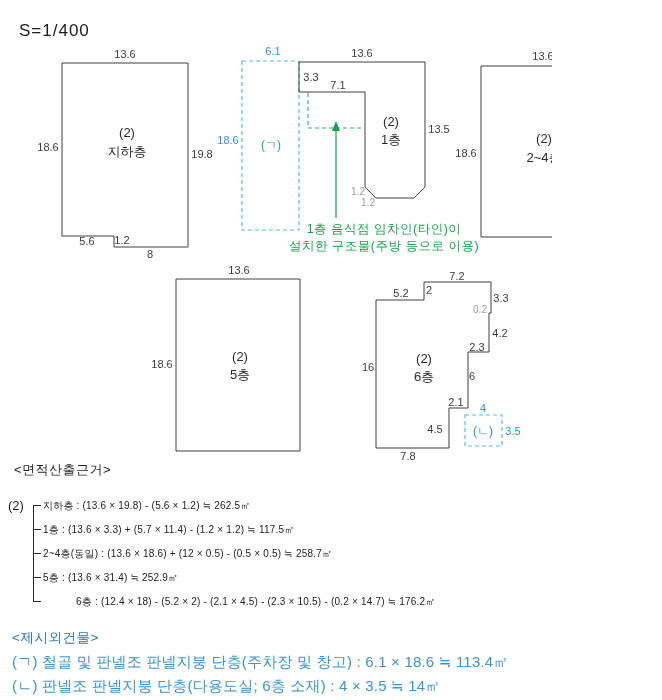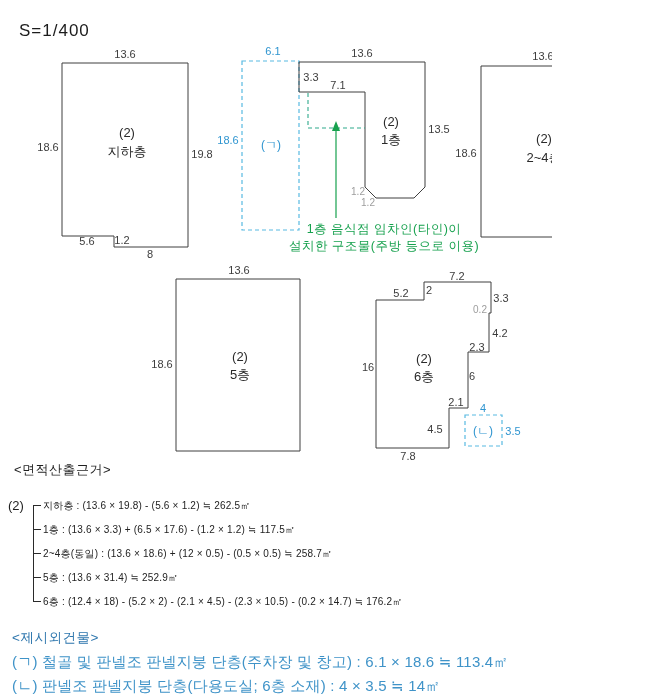--- a/index.html
+++ b/index.html
@@ -137,7 +137,7 @@
   <div class="bracket-tick" style="top:601px;"></div>
 
   <div class="calc-row" style="top:499px;">지하층 : (13.6 × 19.8) - (5.6 × 1.2) ≒ 262.5㎡</div>
-  <div class="calc-row" style="top:523px;">1층 : (13.6 × 3.3) + (6.5 × 17.6) - (1.2 × 1.2) ≒ 117.5㎡</div>
+  <div class="calc-row" style="top:523px;">1층 : (13.6 × 3.3) + (5.7 × 11.4) - (1.2 × 1.2) ≒ 117.5㎡</div>
   <div class="calc-row" style="top:547px;">2~4층(동일) : (13.6 × 18.6) + (12 × 0.5) - (0.5 × 0.5) ≒ 258.7㎡</div>
   <div class="calc-row" style="top:571px;">5층 : (13.6 × 31.4) ≒ 252.9㎡</div>
   <div class="calc-row" style="top:595px;">6층 : (12.4 × 18) - (5.2 × 2) - (2.1 × 4.5) - (2.3 × 10.5) - (0.2 × 14.7) ≒ 176.2㎡</div>

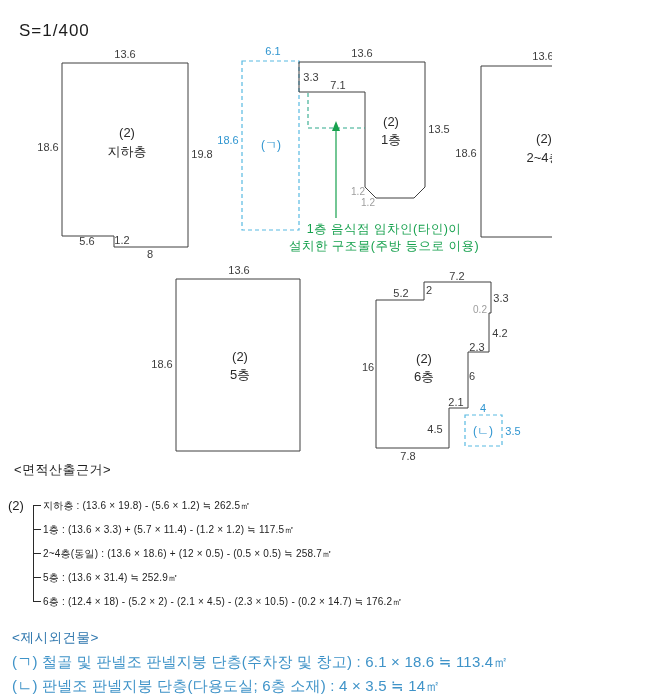--- a/index.html
+++ b/index.html
@@ -140,7 +140,7 @@
   <div class="calc-row" style="top:523px;">1층 : (13.6 × 3.3) + (5.7 × 11.4) - (1.2 × 1.2) ≒ 117.5㎡</div>
   <div class="calc-row" style="top:547px;">2~4층(동일) : (13.6 × 18.6) + (12 × 0.5) - (0.5 × 0.5) ≒ 258.7㎡</div>
   <div class="calc-row" style="top:571px;">5층 : (13.6 × 31.4) ≒ 252.9㎡</div>
-  <div class="calc-row" style="top:595px;">6층 : (12.4 × 18) - (5.2 × 2) - (2.1 × 4.5) - (2.3 × 10.5) - (0.2 × 14.7) ≒ 176.2㎡</div>
+  <div class="calc-row" style="top:595px;margin-left:33px;">6층 : (12.4 × 18) - (5.2 × 2) - (2.1 × 4.5) - (2.3 × 10.5) - (0.2 × 14.7) ≒ 176.2㎡</div>
 
   
   <div class="extra-title">&lt;제시외건물&gt;</div>

